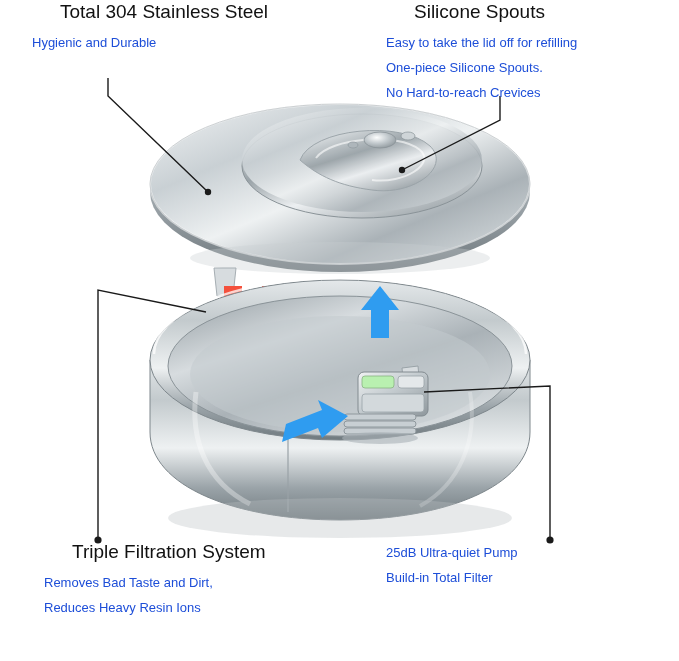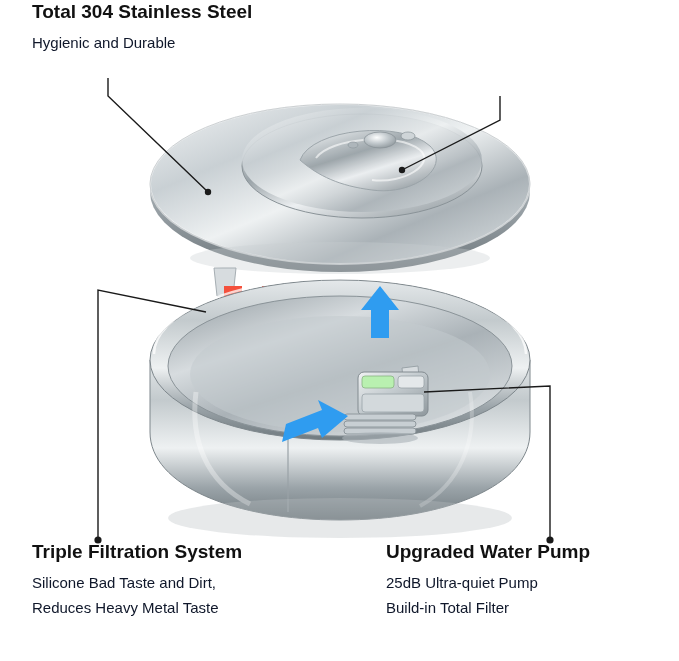--- a/index.html
+++ b/index.html
@@ -20,11 +20,12 @@
   }
   .callout .title {
     font-size: 19px;
-    font-weight: bold;
+    font-weight: normal;
     color: #111111;
     line-height: 24px;
     margin-bottom: 6px;
     white-space: nowrap;
+    margin-left: 28px;
   }
   .callout .line {
     font-size: 15px;

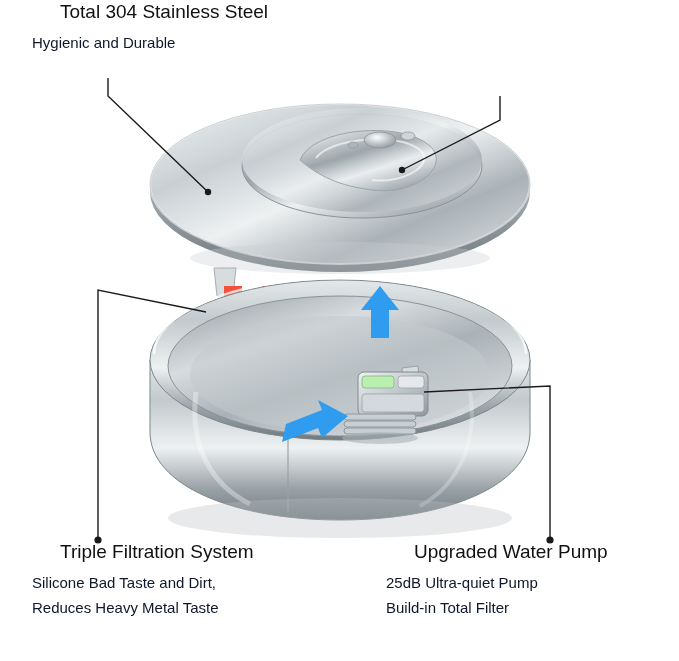--- a/index.html
+++ b/index.html
@@ -226,6 +226,12 @@
     <div class="line">Hygienic and Durable</div>
   </div>
 
+  <div class="callout tr">
+    <div class="title">Silicone Spouts</div>
+    <div class="line">Easy to take the lid off for refilling</div>
+    <div class="line">One-piece Silicone Spouts.</div>
+    <div class="line">No Hard-to-reach Crevices</div>
+  </div>
 
   <div class="callout bl">
     <div class="title">Triple Filtration System</div>

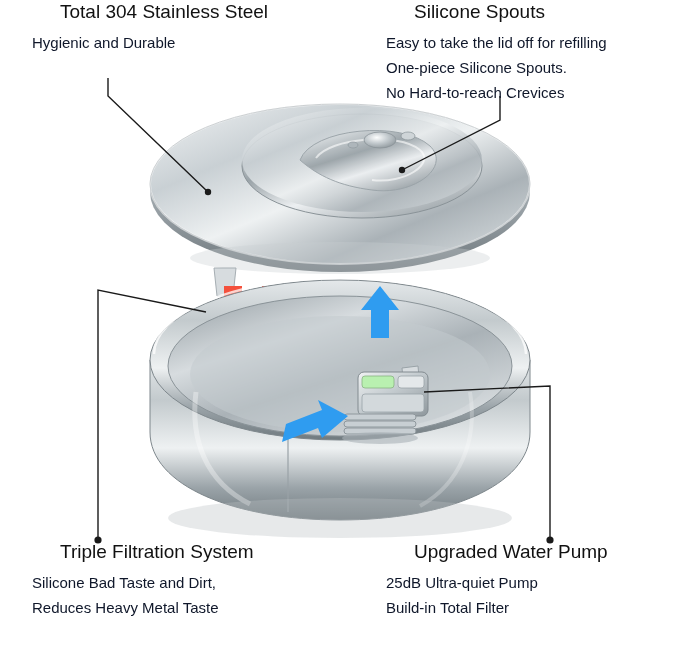--- a/index.html
+++ b/index.html
@@ -28,8 +28,8 @@
     margin-left: 28px;
   }
   .callout .line {
-    font-size: 15px;
-    color: #0f172a;
+    font-size: 13px;
+    color: #1d4ed8;
     line-height: 25px;
     white-space: nowrap;
   }

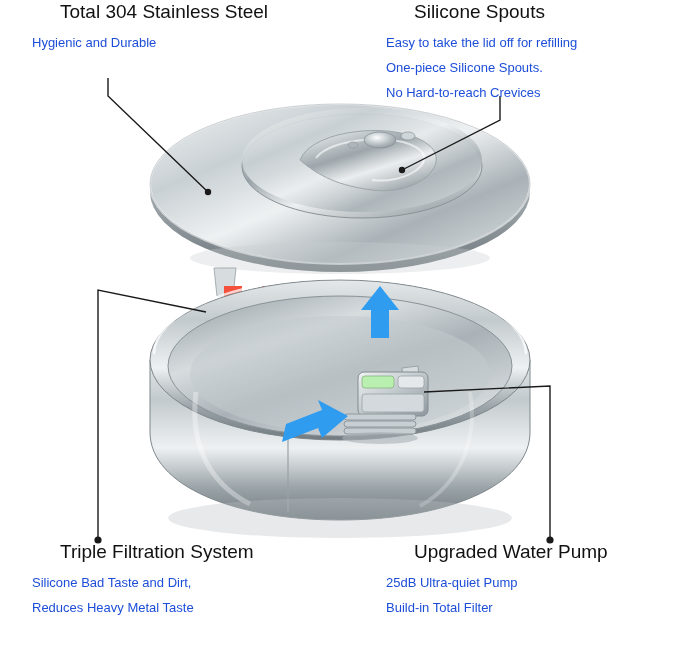--- a/index.html
+++ b/index.html
@@ -52,7 +52,7 @@
   }
   .tl { position: absolute; left: 32px; top: 0px; }
   .tr { position: absolute; left: 386px; top: 0px; }
-  .bl { position: absolute; left: 32px; top: 540px; }
+  .bl { position: absolute; left: 44px; top: 540px; }
   .br { position: absolute; left: 386px; top: 540px; }
 </style>
 </head>

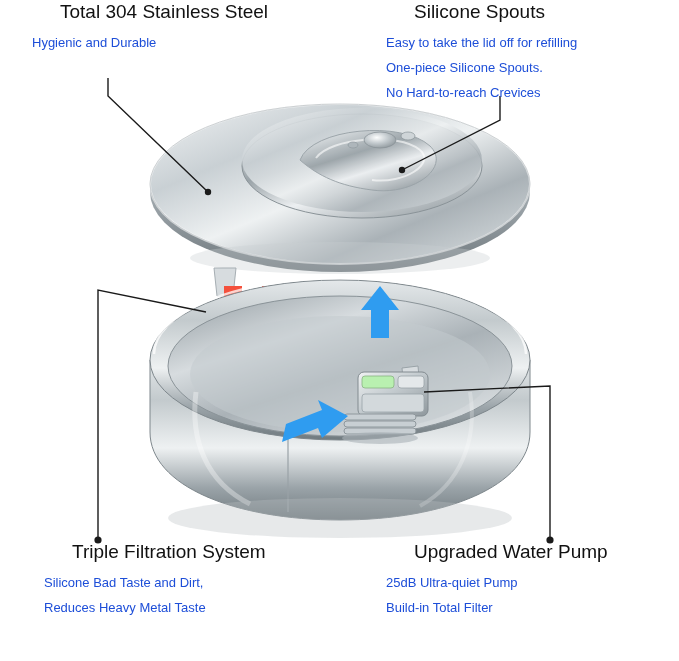--- a/index.html
+++ b/index.html
@@ -240,7 +240,6 @@
   </div>
 
   <div class="callout br">
-    <div class="title">Upgraded Water Pump</div>
     <div class="line">25dB Ultra-quiet Pump</div>
     <div class="line">Build-in Total Filter</div>
   </div>

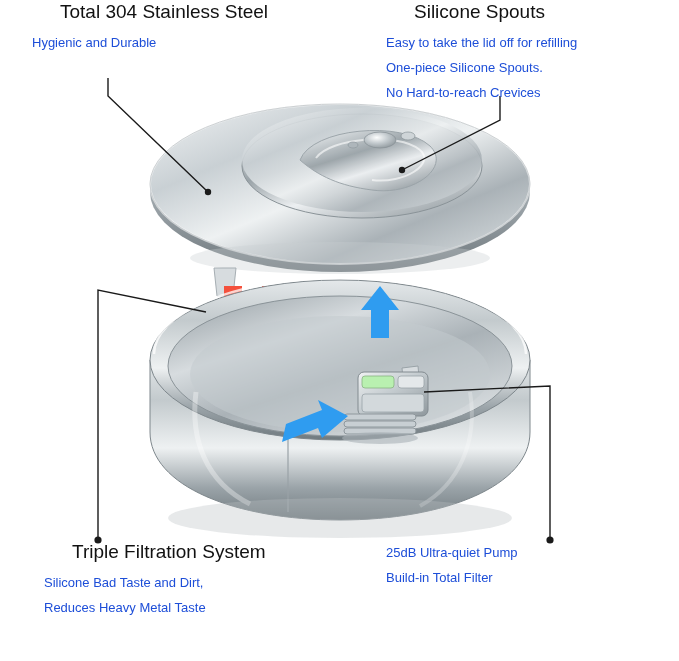--- a/index.html
+++ b/index.html
@@ -235,7 +235,7 @@
 
   <div class="callout bl">
     <div class="title">Triple Filtration System</div>
-    <div class="line">Silicone Bad Taste and Dirt,</div>
+    <div class="line">Removes Bad Taste and Dirt,</div>
     <div class="line">Reduces Heavy Metal Taste</div>
   </div>
 

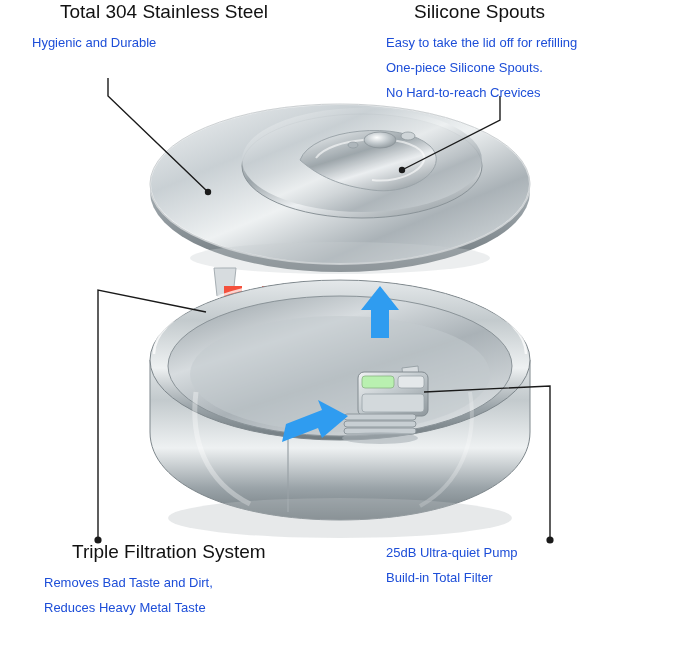--- a/index.html
+++ b/index.html
@@ -236,7 +236,7 @@
   <div class="callout bl">
     <div class="title">Triple Filtration System</div>
     <div class="line">Removes Bad Taste and Dirt,</div>
-    <div class="line">Reduces Heavy Metal Taste</div>
+    <div class="line">Reduces Heavy Resin Ions</div>
   </div>
 
   <div class="callout br">

